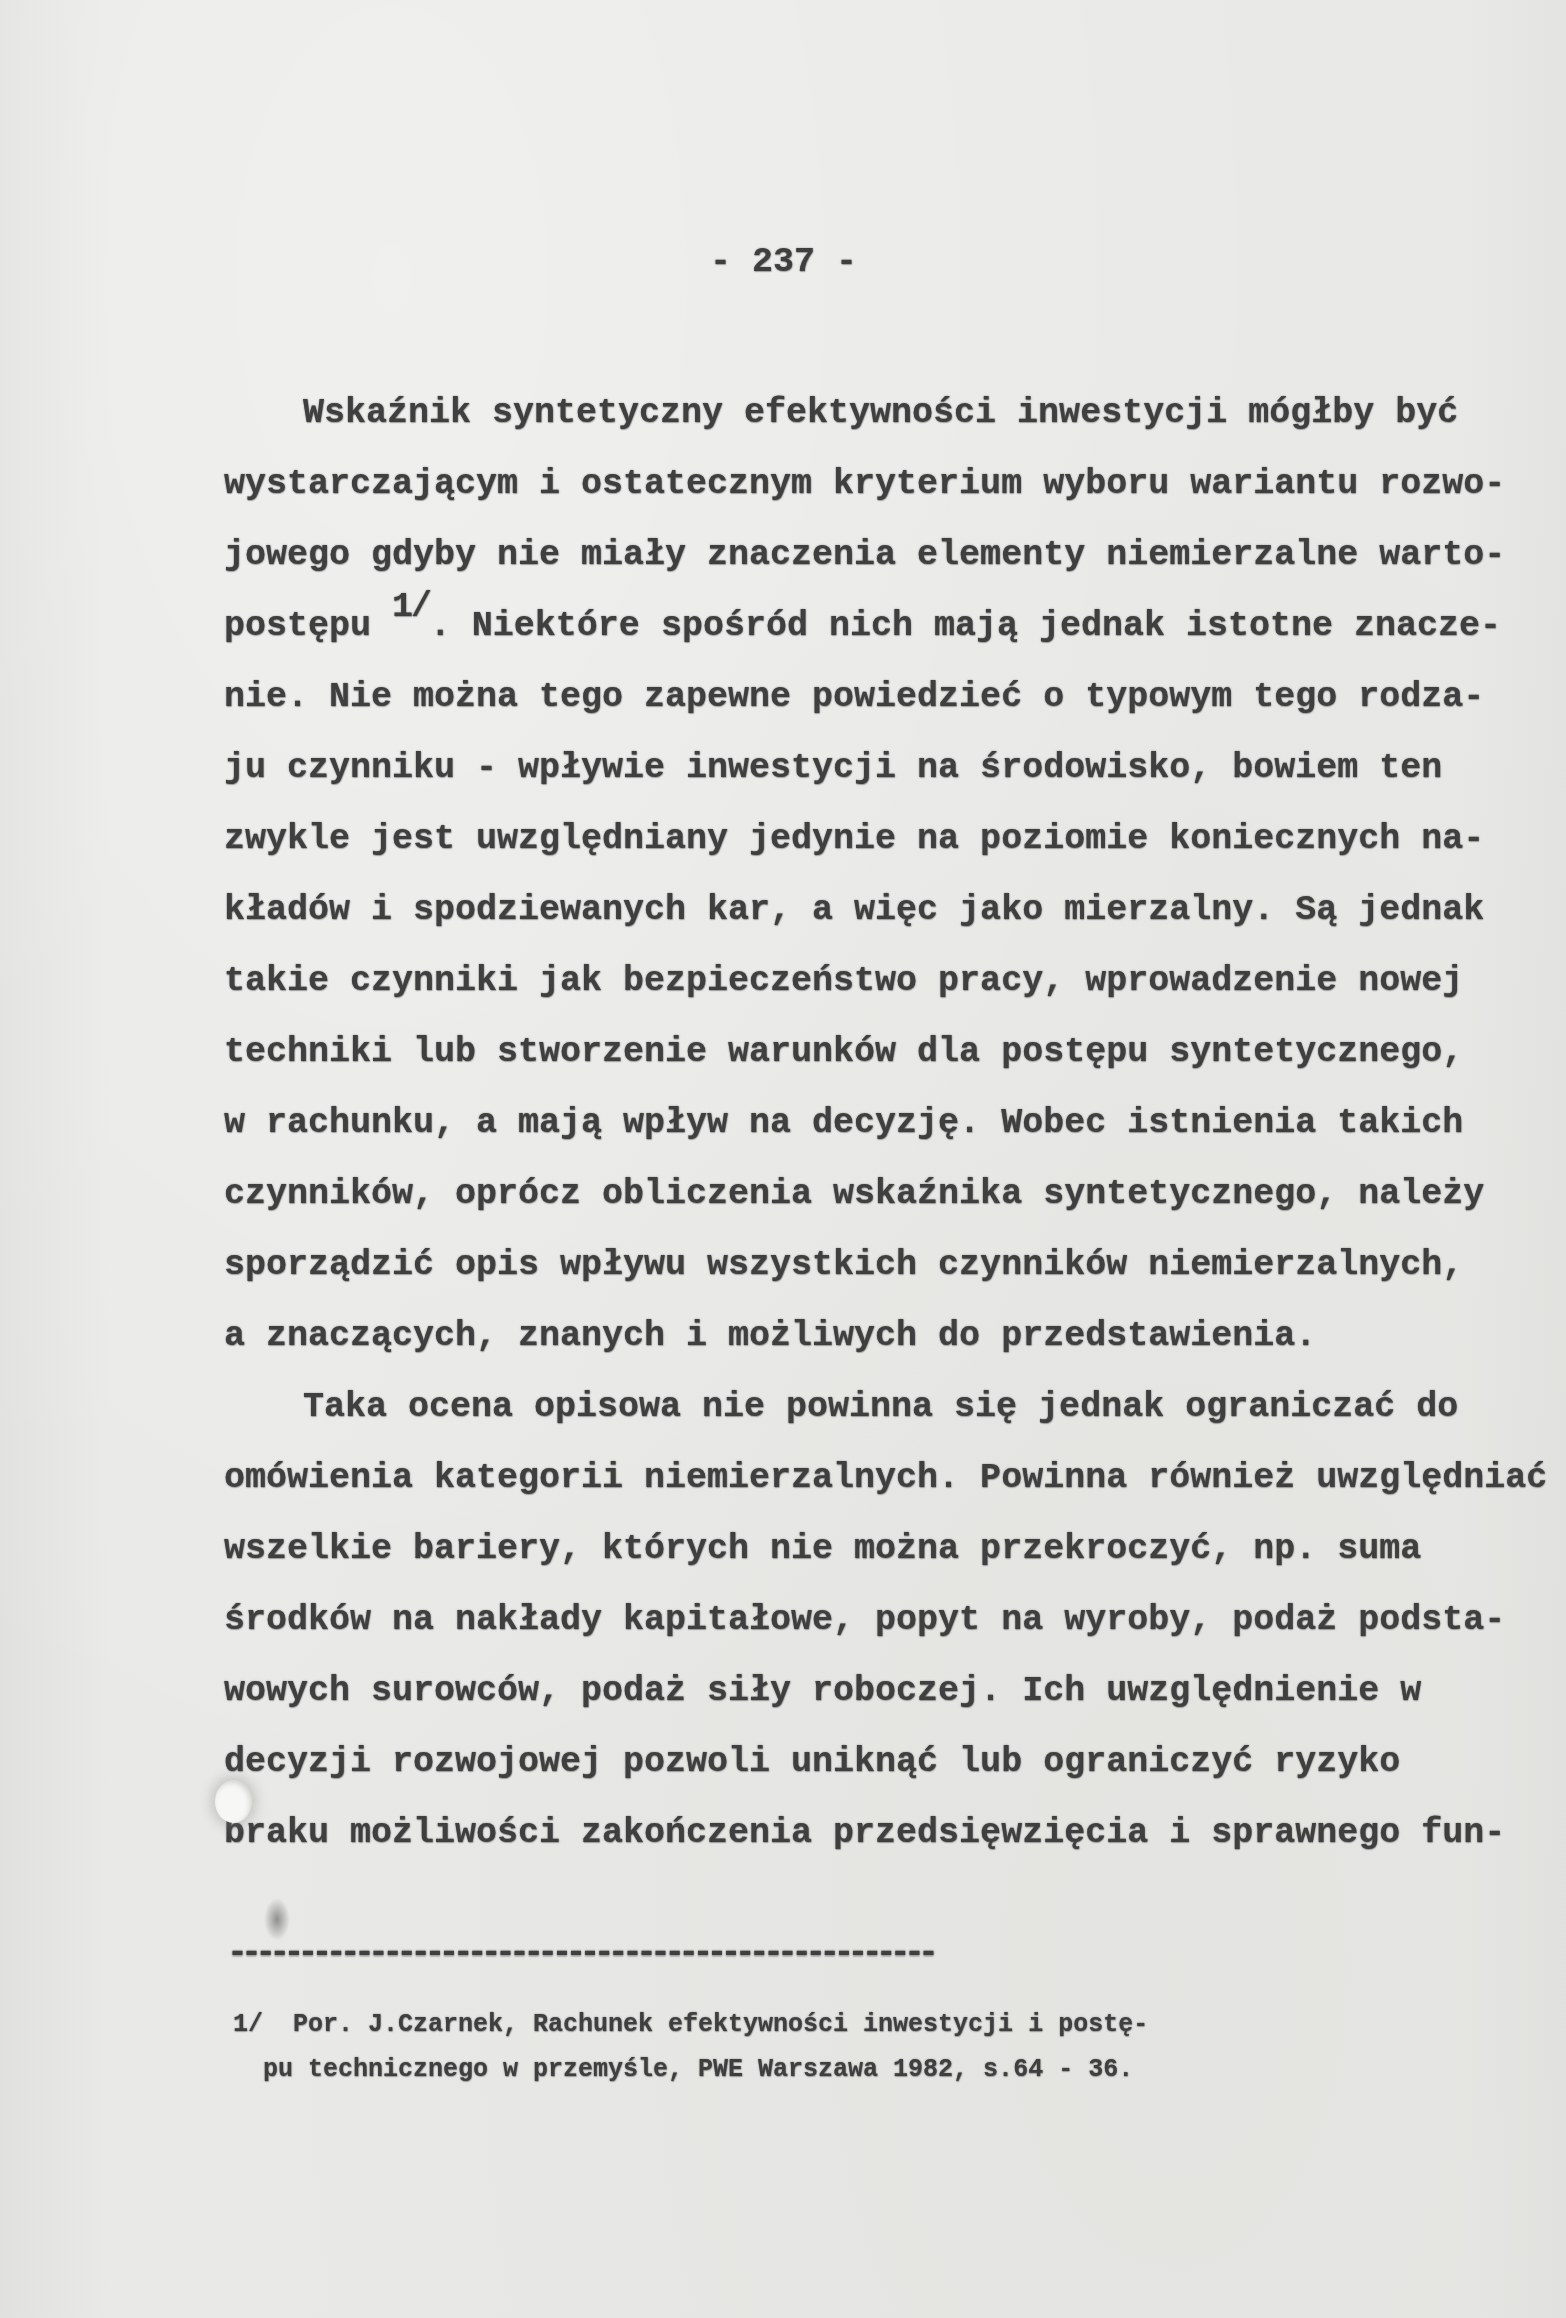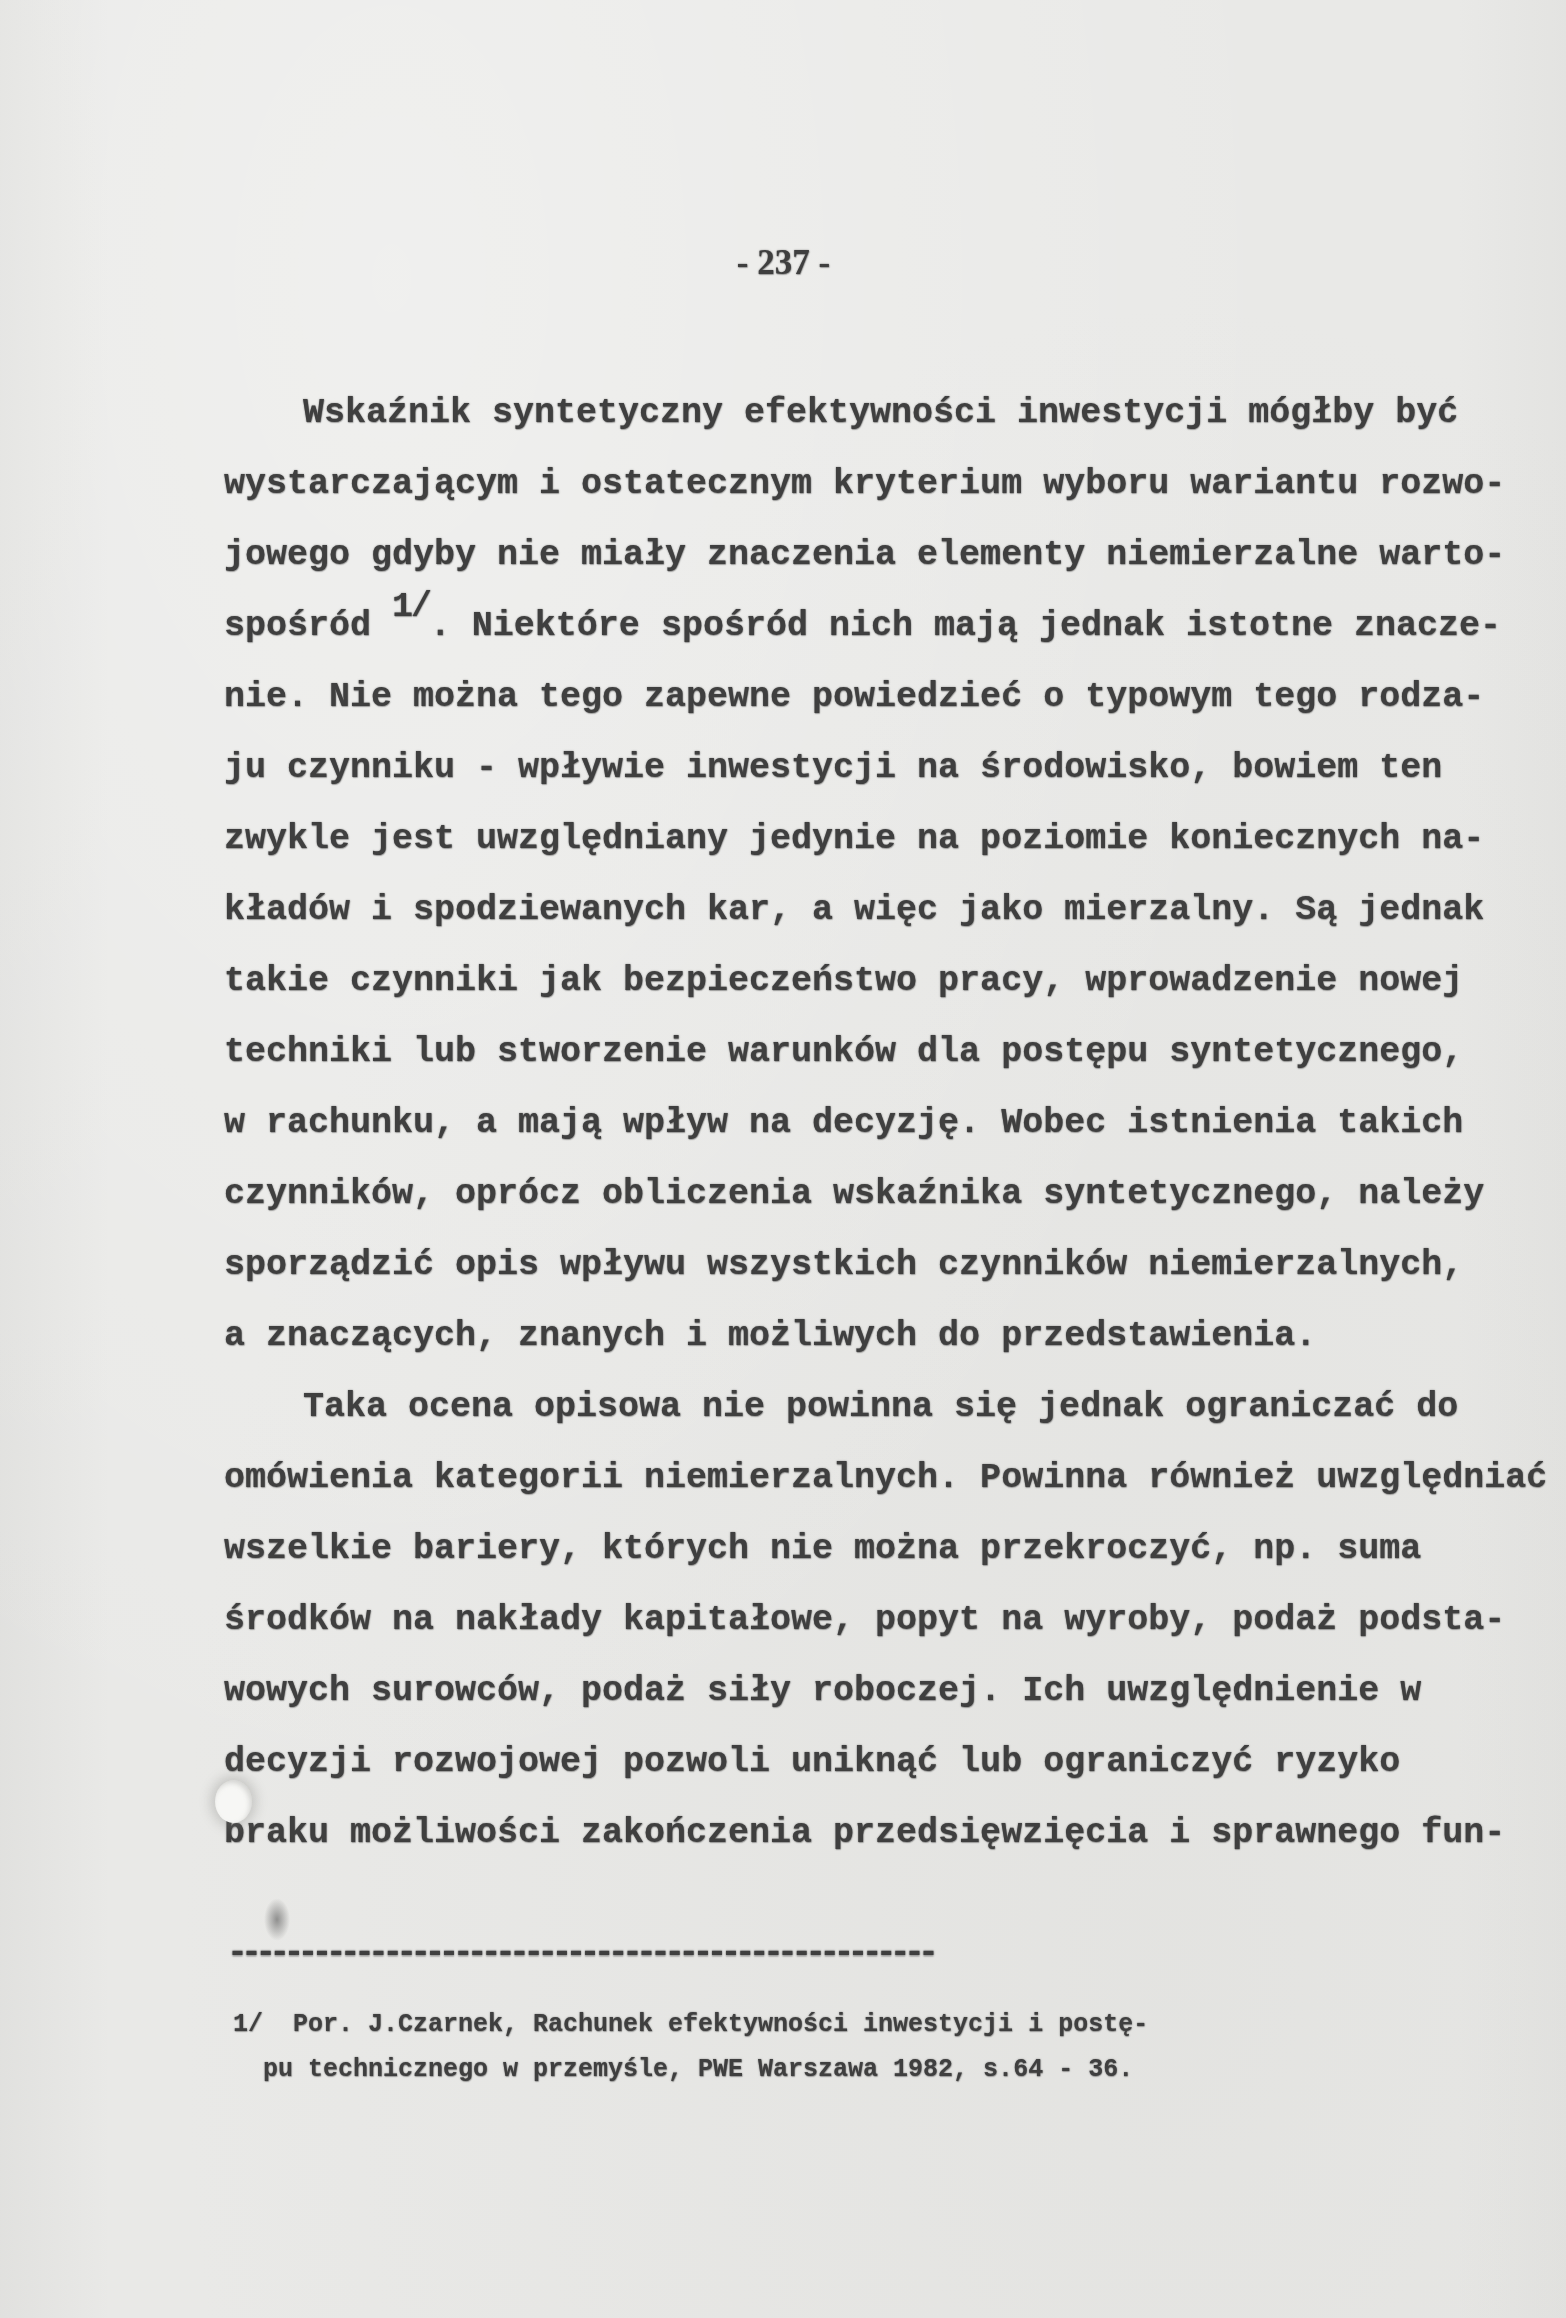--- a/index.html
+++ b/index.html
@@ -34,7 +34,6 @@
     font-size: 35px;
     line-height: 35px;
     white-space: pre;
-    font-family: Liberation Serif, serif;
   }
   .body-text {
     position: absolute;

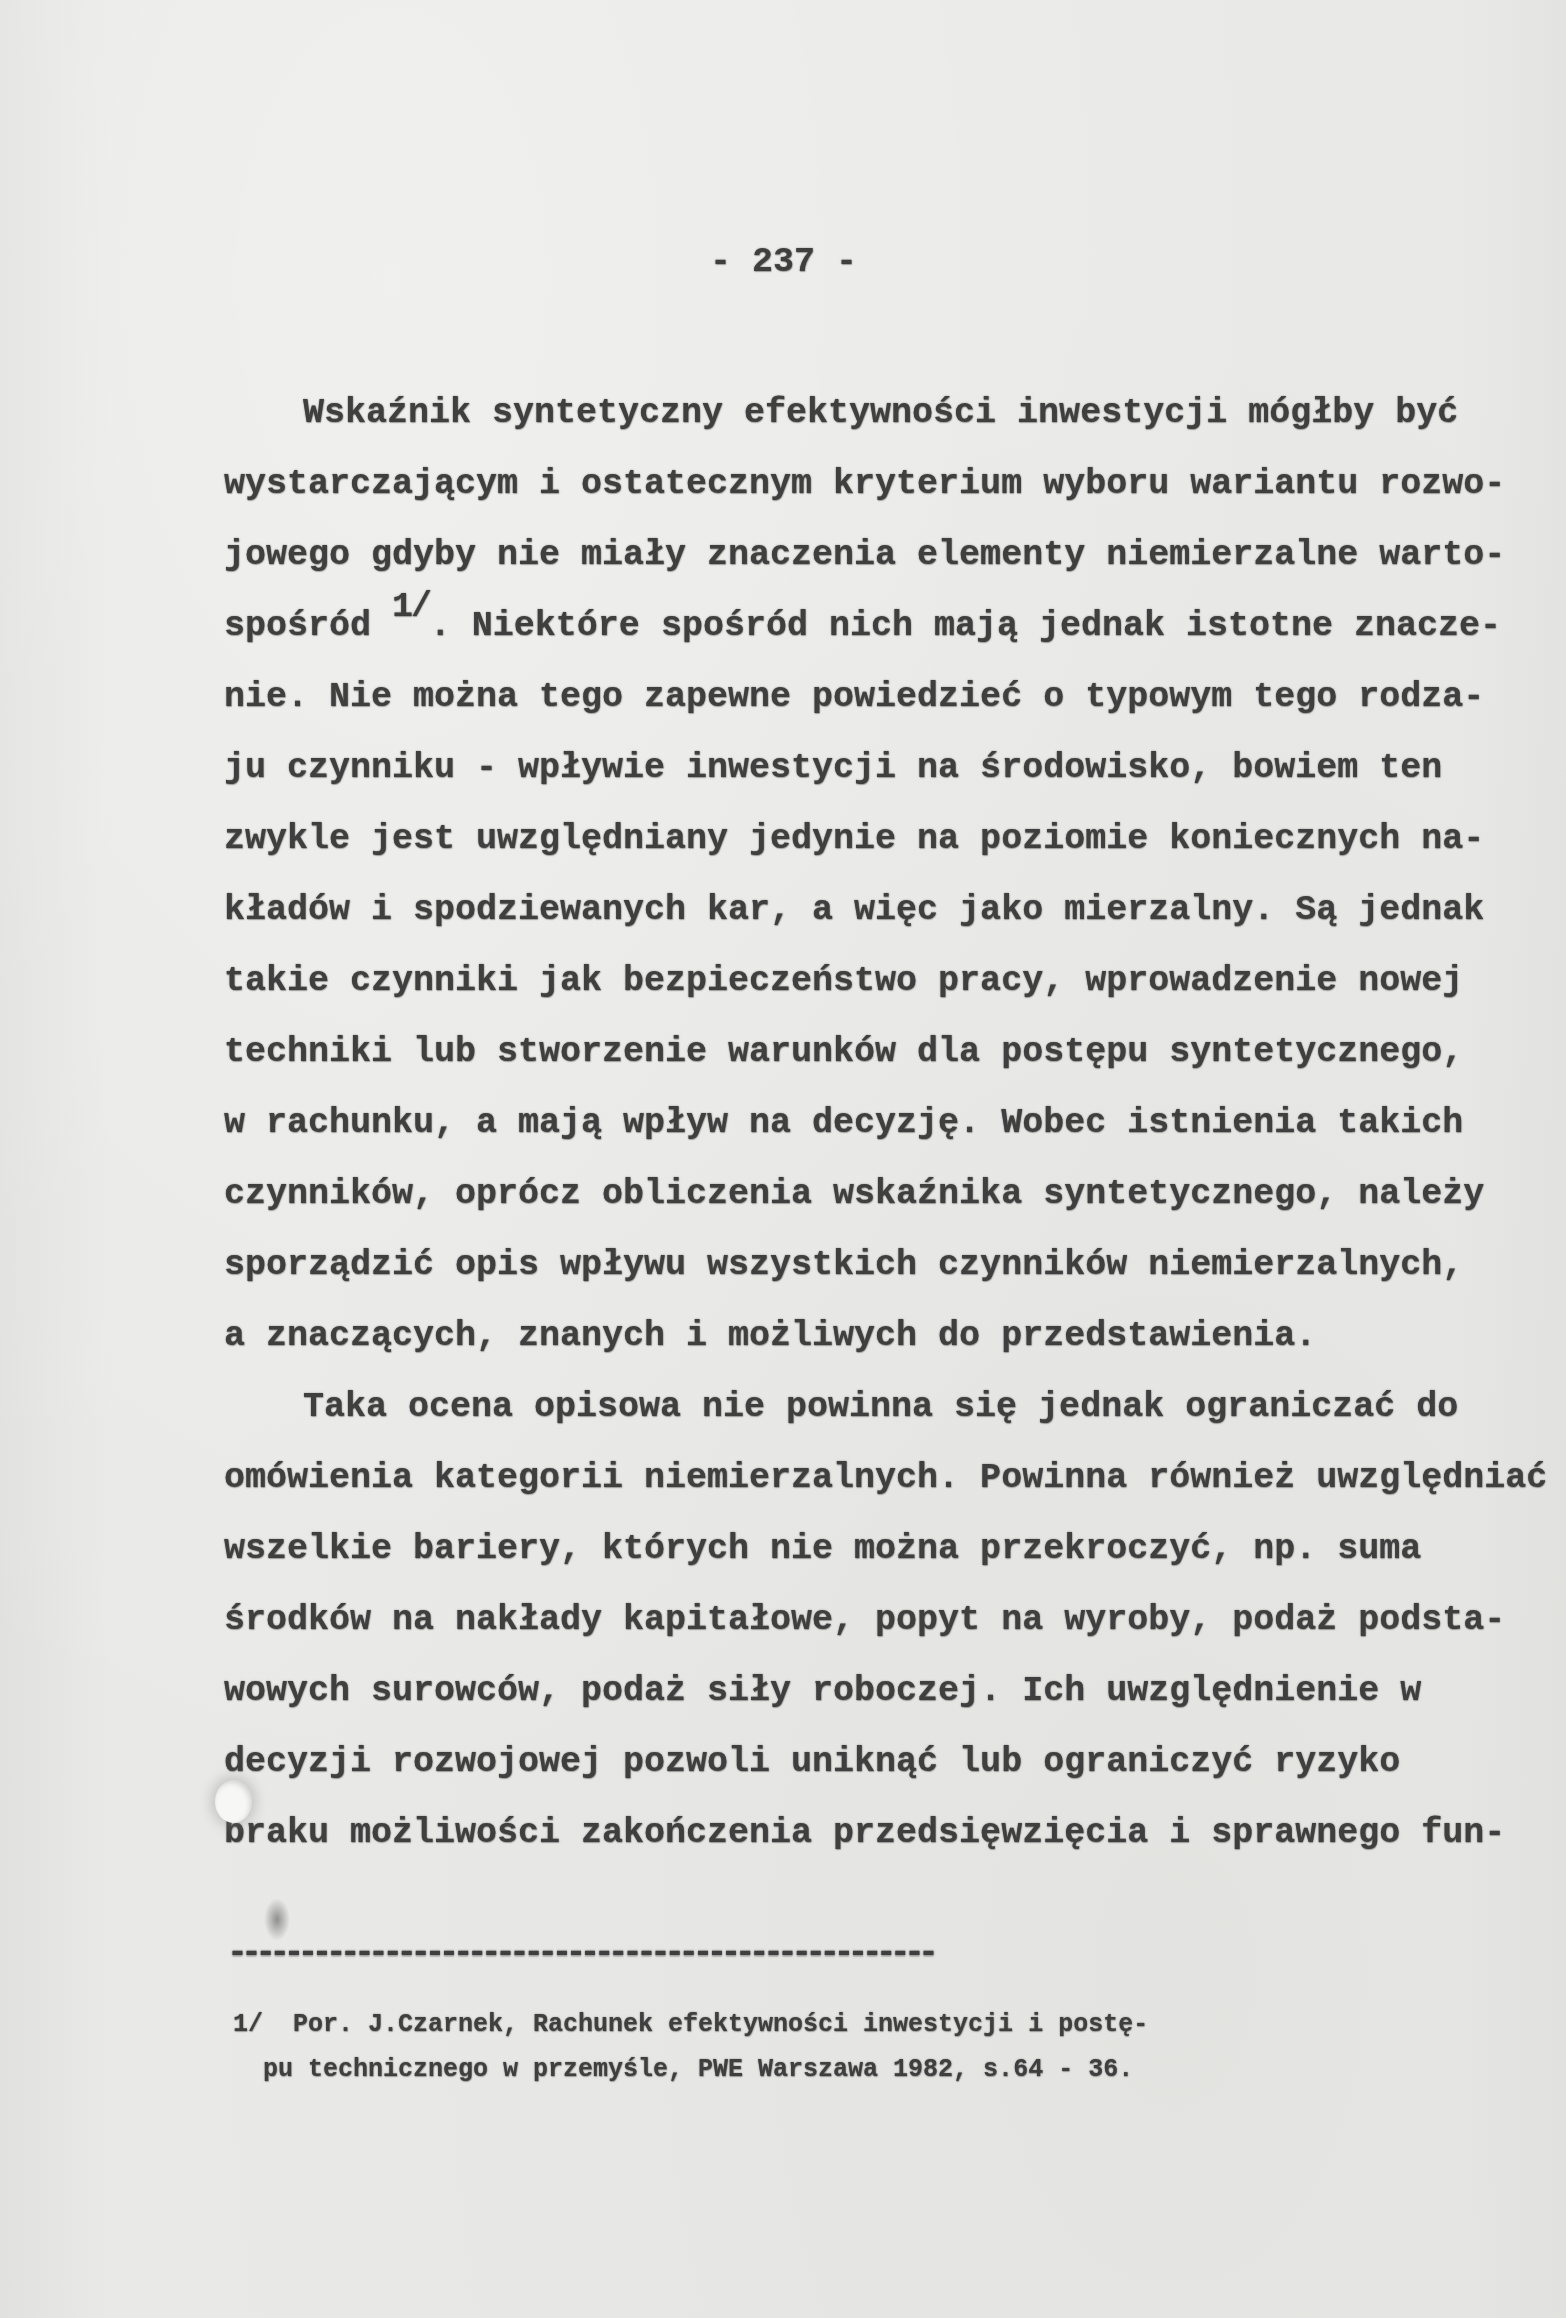--- a/index.html
+++ b/index.html
@@ -110,7 +110,7 @@
         <div class="line">jowego gdyby nie miały znaczenia elementy niemierzalne warto-</div>
       </div>
 
-    <div class="line"><span>spośród </span><span class="sup">1/</span><span>. Niektóre spośród nich mają jednak istotne znacze-</span></div>
+    <div class="line"><span>postępu </span><span class="sup">1/</span><span>. Niektóre spośród nich mają jednak istotne znacze-</span></div>
 
     <div class="para">
         <div class="line">nie. Nie można tego zapewne powiedzieć o typowym tego rodza-</div>

